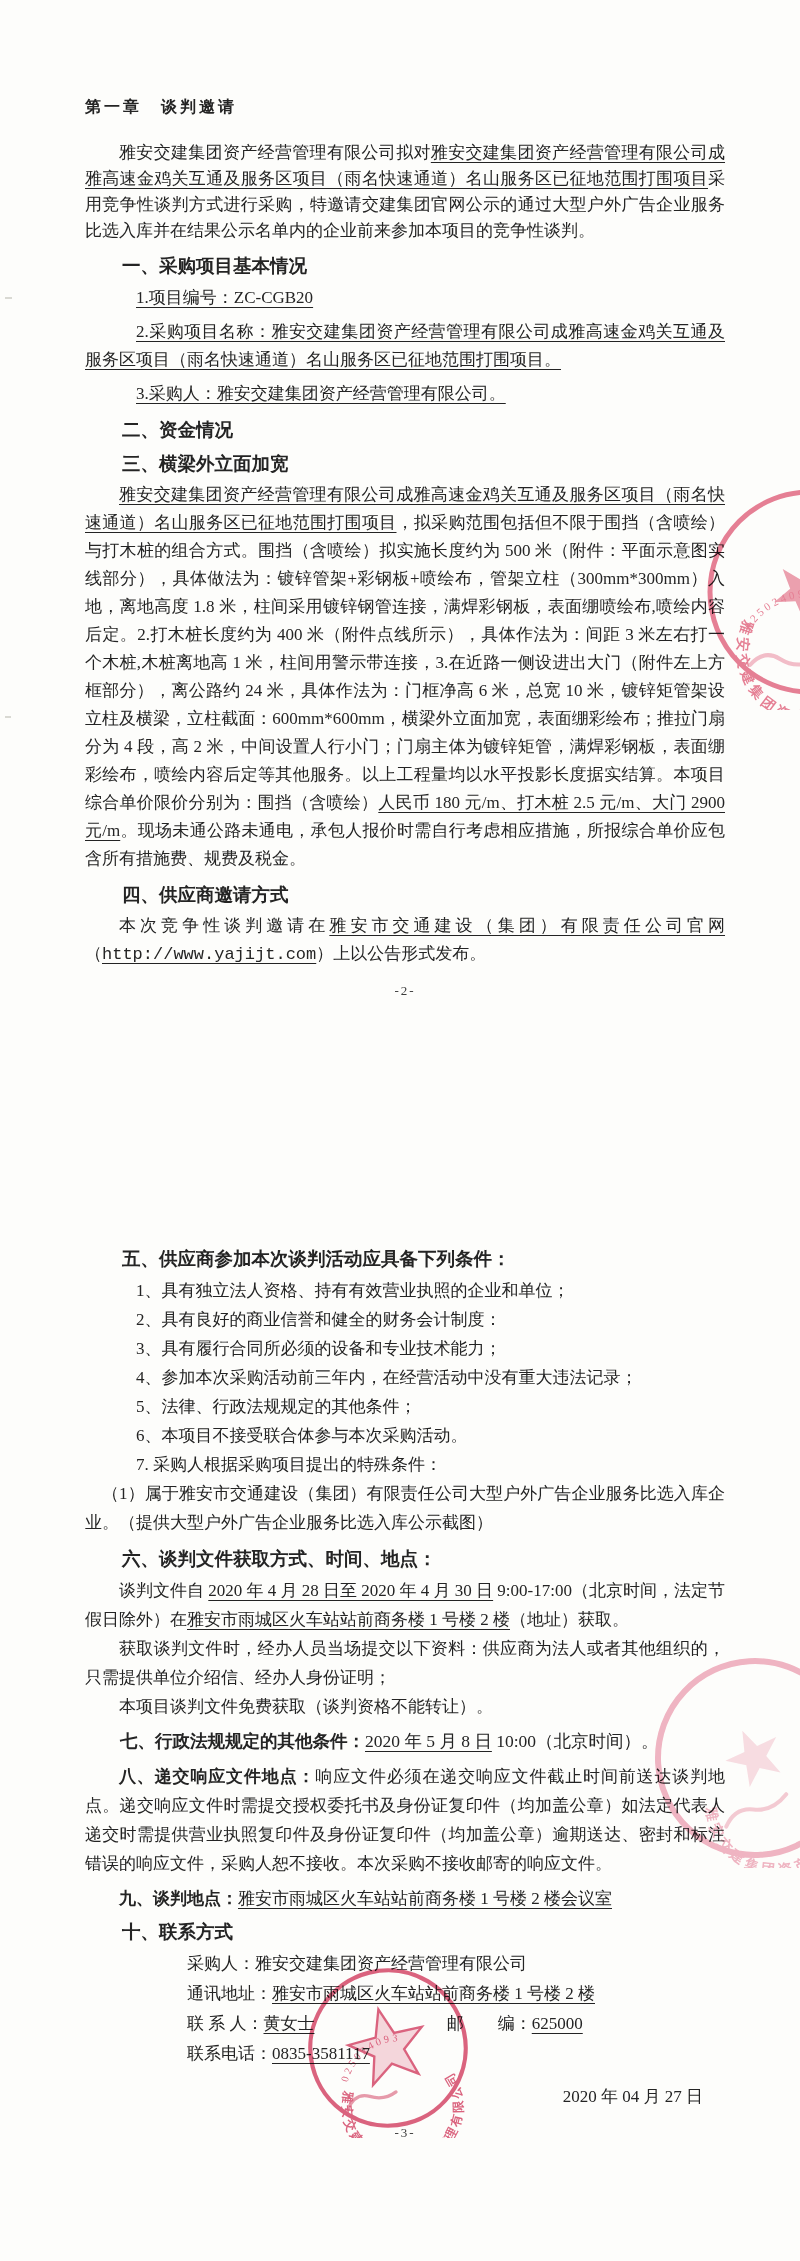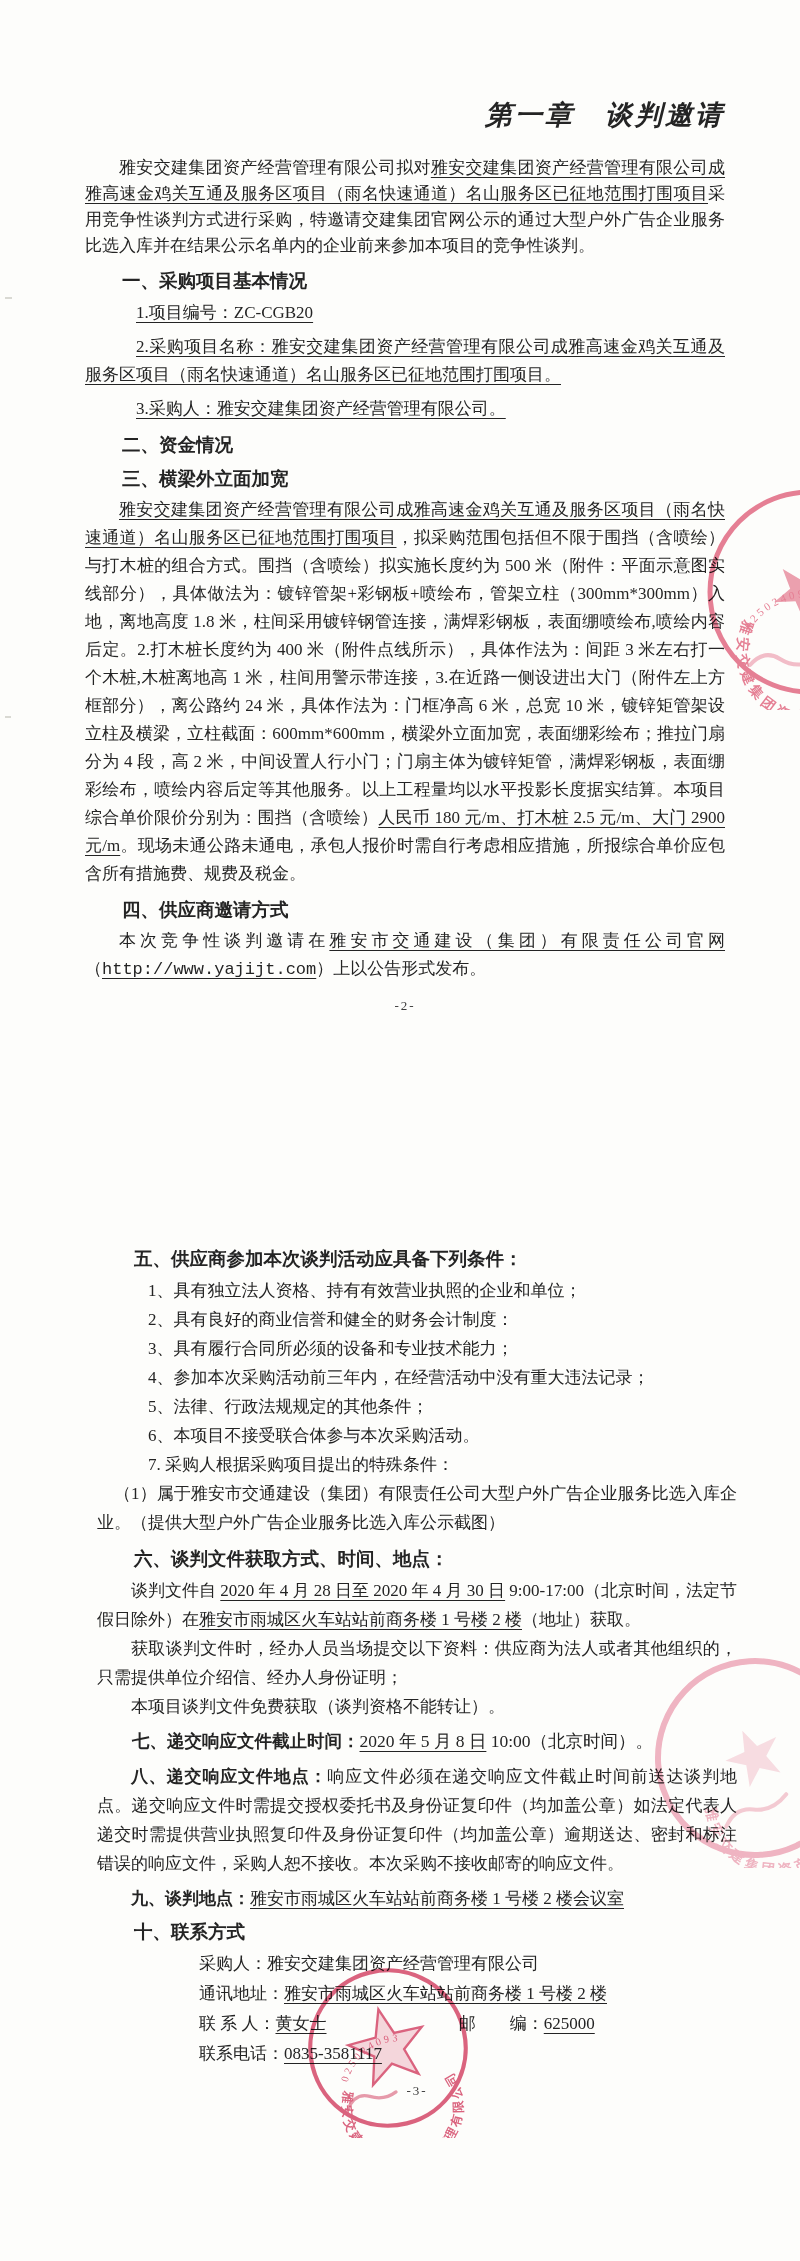--- a/index.html
+++ b/index.html
@@ -9,7 +9,7 @@
   }
   .block2{position:absolute;left:85px;width:640px;top:97px;}
   .block3{position:absolute;left:97px;width:640px;top:1246px;}
-  .chapter{font-size:27px;font-weight:bold;text-align:right;margin:0 0 22px;letter-spacing:3px;font-style:italic;}
+  .chapter{font-size:16px;font-weight:bold;text-align:left;margin:0 0 22px;letter-spacing:3px;}
   .p{font-size:17px;line-height:26px;margin:0;text-align:justify;}
   .lp{line-height:28px;}
   .p3p{font-size:17px;line-height:29px;margin:0;text-align:justify;}

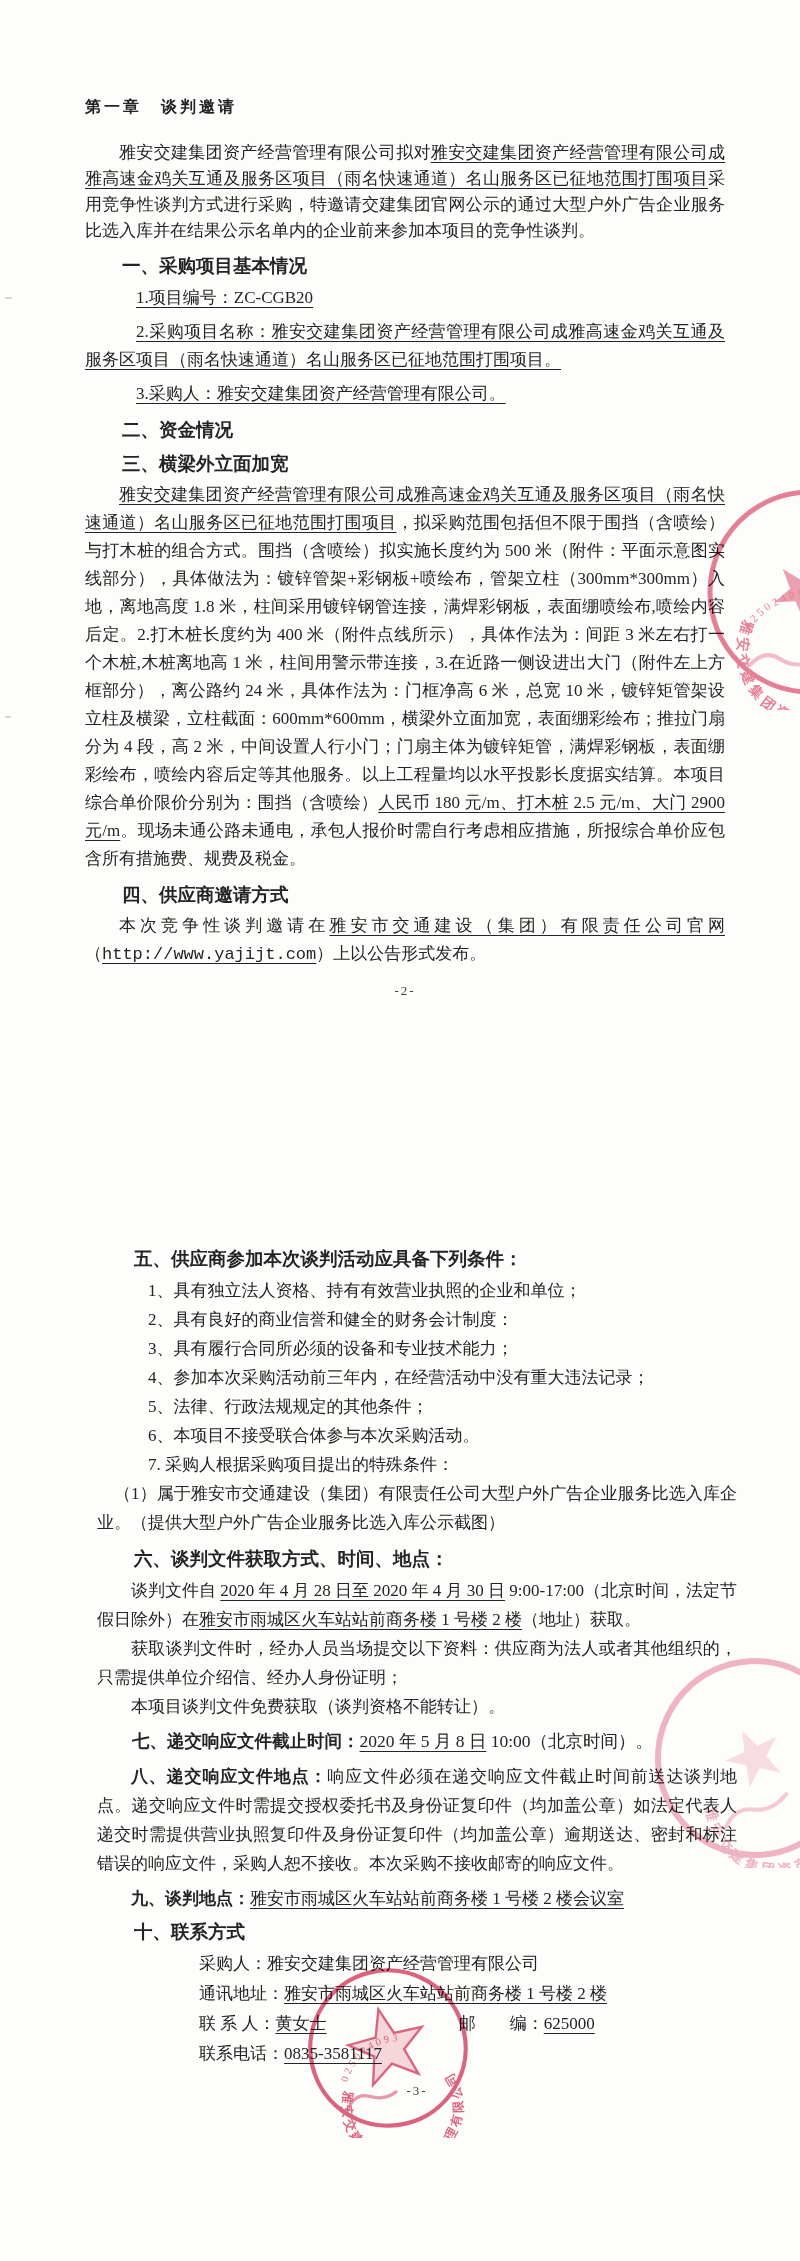--- a/index.html
+++ b/index.html
@@ -8,7 +8,7 @@
     font-family:"Liberation Serif","DejaVu Serif",serif;color:#242424;
   }
   .block2{position:absolute;left:85px;width:640px;top:97px;}
-  .block3{position:absolute;left:97px;width:640px;top:1246px;}
+  .block3{position:absolute;left:85px;width:640px;top:1246px;}
   .chapter{font-size:16px;font-weight:bold;text-align:left;margin:0 0 22px;letter-spacing:3px;}
   .p{font-size:17px;line-height:26px;margin:0;text-align:justify;}
   .lp{line-height:28px;}

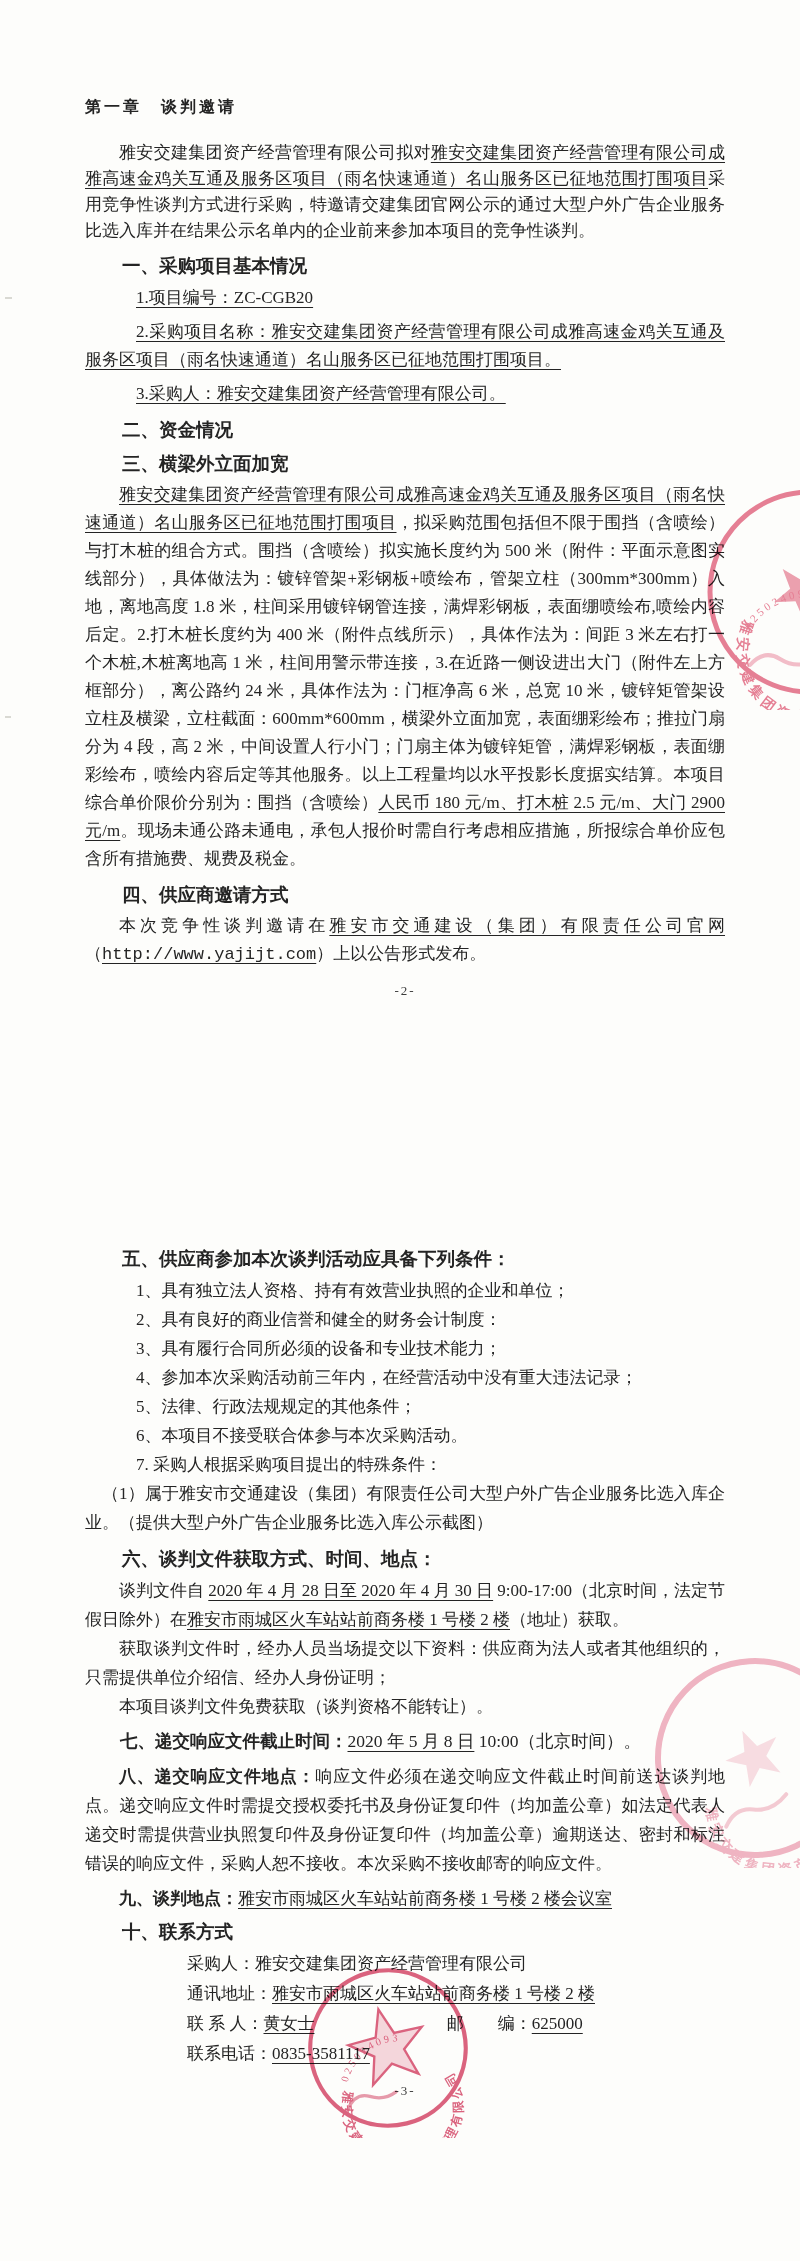--- a/index.html
+++ b/index.html
@@ -73,7 +73,7 @@
     <p class="p3p ind2">获取谈判文件时，经办人员当场提交以下资料：供应商为法人或者其他组织的，只需提供单位介绍信、经办人身份证明；</p>
     <p class="p3p ind2">本项目谈判文件免费获取（谈判资格不能转让）。</p>
 
-    <p class="p3p ind2 sp6" style="font-size:17.5px;"><span class="b">七、递交响应文件截止时间：</span><span class="u">2020 年 5 月 8 日</span><span> 10:00（北京时间）。</span></p>
+    <p class="p3p ind2 sp6" style="font-size:17.5px;"><span class="b">七、行政法规规定的其他条件：</span><span class="u">2020 年 5 月 8 日</span><span> 10:00（北京时间）。</span></p>
     <p class="p3p ind2 sp6"><span class="b">八、递交响应文件地点：</span><span>响应文件必须在递交响应文件截止时间前送达谈判地点。递交响应文件时需提交授权委托书及身份证复印件（均加盖公章）如法定代表人递交时需提供营业执照复印件及身份证复印件（均加盖公章）逾期送达、密封和标注错误的响应文件，采购人恕不接收。本次采购不接收邮寄的响应文件。</span></p>
     <p class="p3p ind2 sp6"><span class="b">九、谈判地点：</span><span class="u">雅安市雨城区火车站站前商务楼 1 号楼 2 楼会议室</span></p>
 

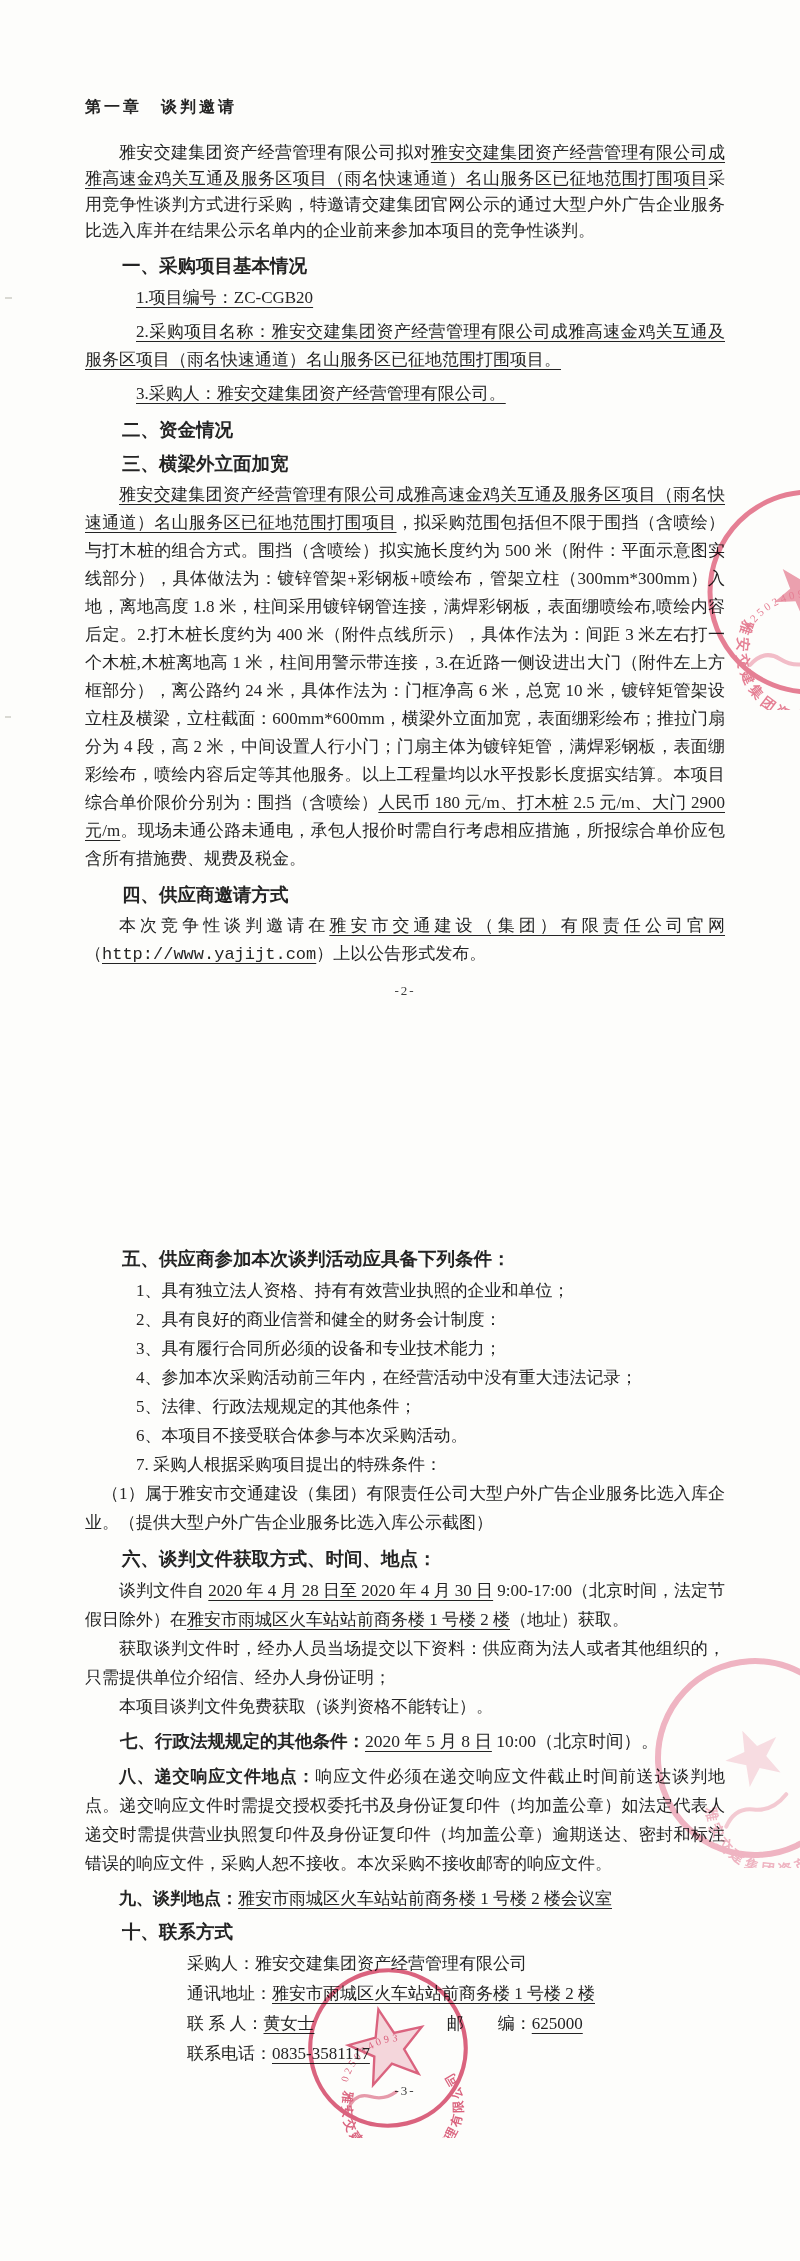--- a/index.html
+++ b/index.html
@@ -86,6 +86,7 @@
     </div>
     <div class="contact-row"><span>联系电话：</span><span class="u">0835-3581117</span></div>
 
+    <div class="dateline">2020 年  04  月  27 日</div>
     <div class="pgnum">-3-</div>
   </div>
 

